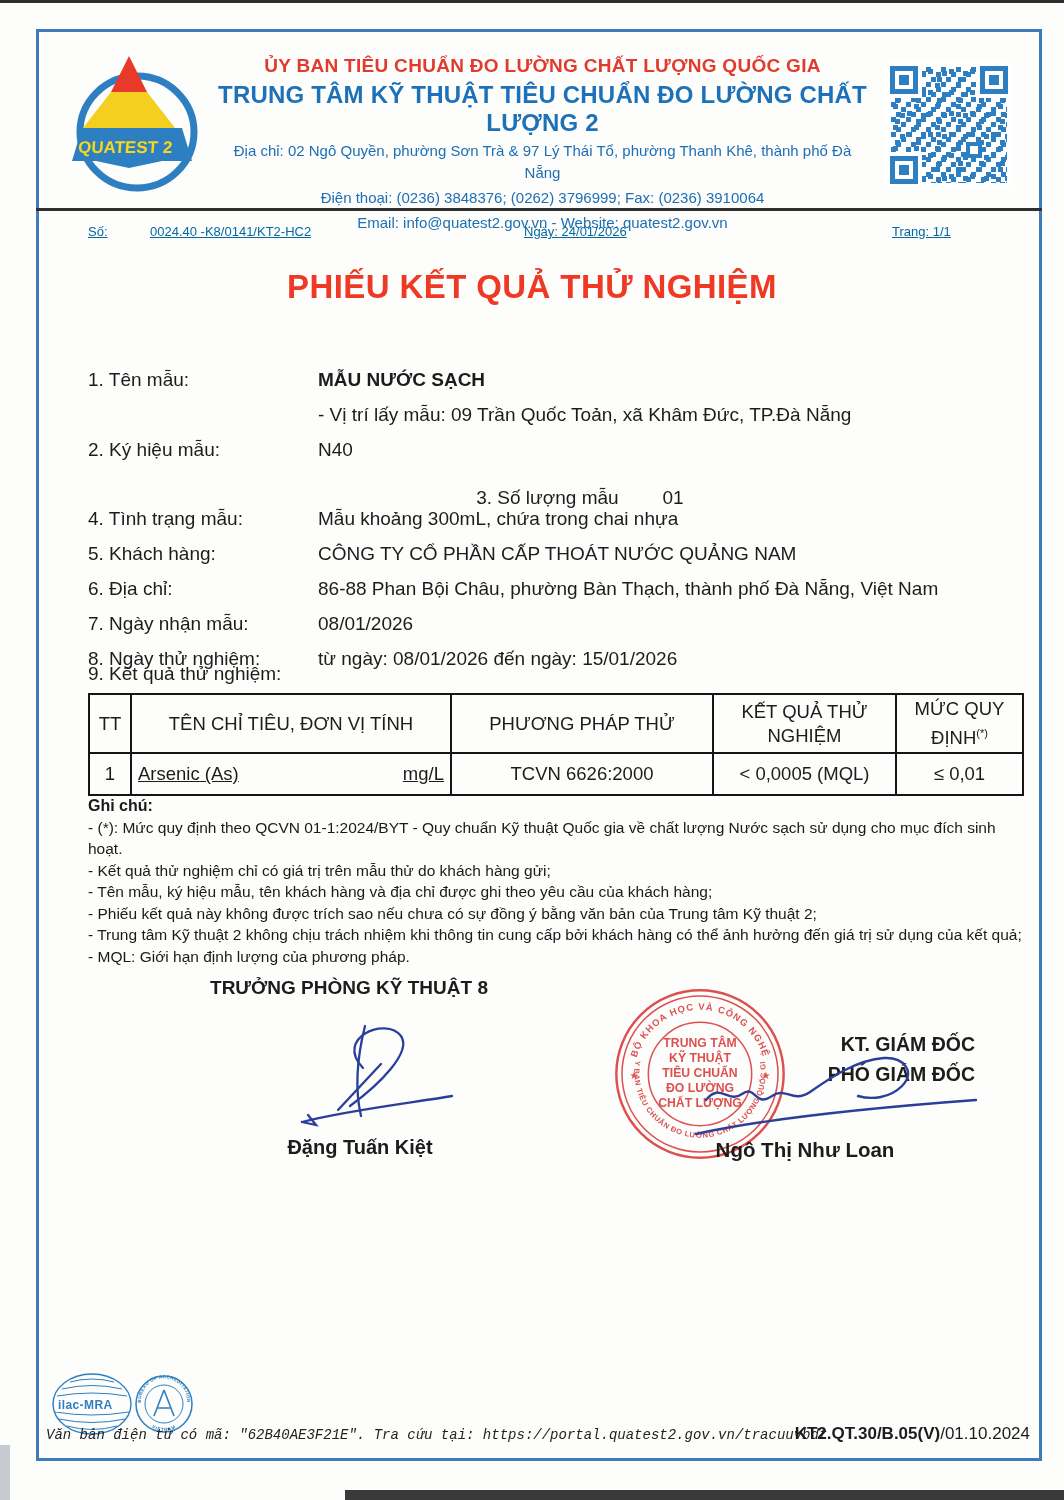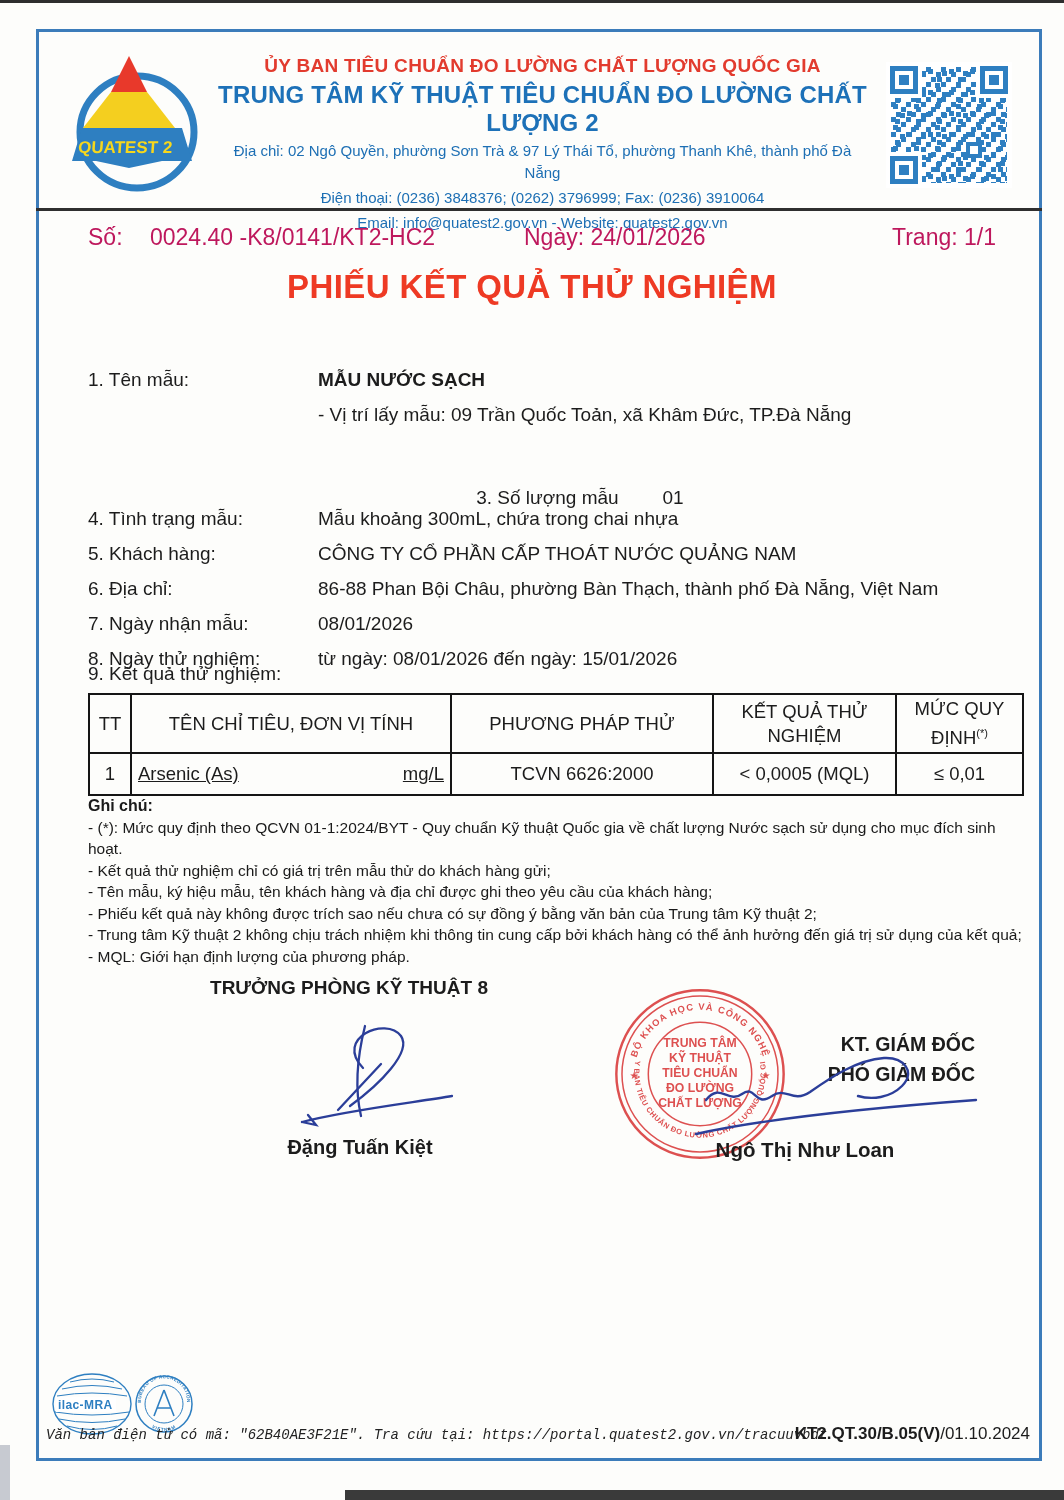--- a/index.html
+++ b/index.html
@@ -19,7 +19,7 @@
   .org-name{font-size:24px;font-weight:bold;color:#1d71b8;margin-top:4px;letter-spacing:.2px;}
   .org-contact{font-size:15px;color:#1d6fb4;margin-top:3px;line-height:22px;}
   
-  .meta{top:224px;font-size:23px;color:#be185d;}
+  .meta{top:224px;font-size:13px;color:#0369a1;text-decoration:underline;}
   .doc-title{left:0;top:268px;width:1064px;text-align:center;font-size:33px;font-weight:bold;color:#ee3a24;letter-spacing:.4px;}
   
   .frow{left:88px;width:940px;font-size:19px;}

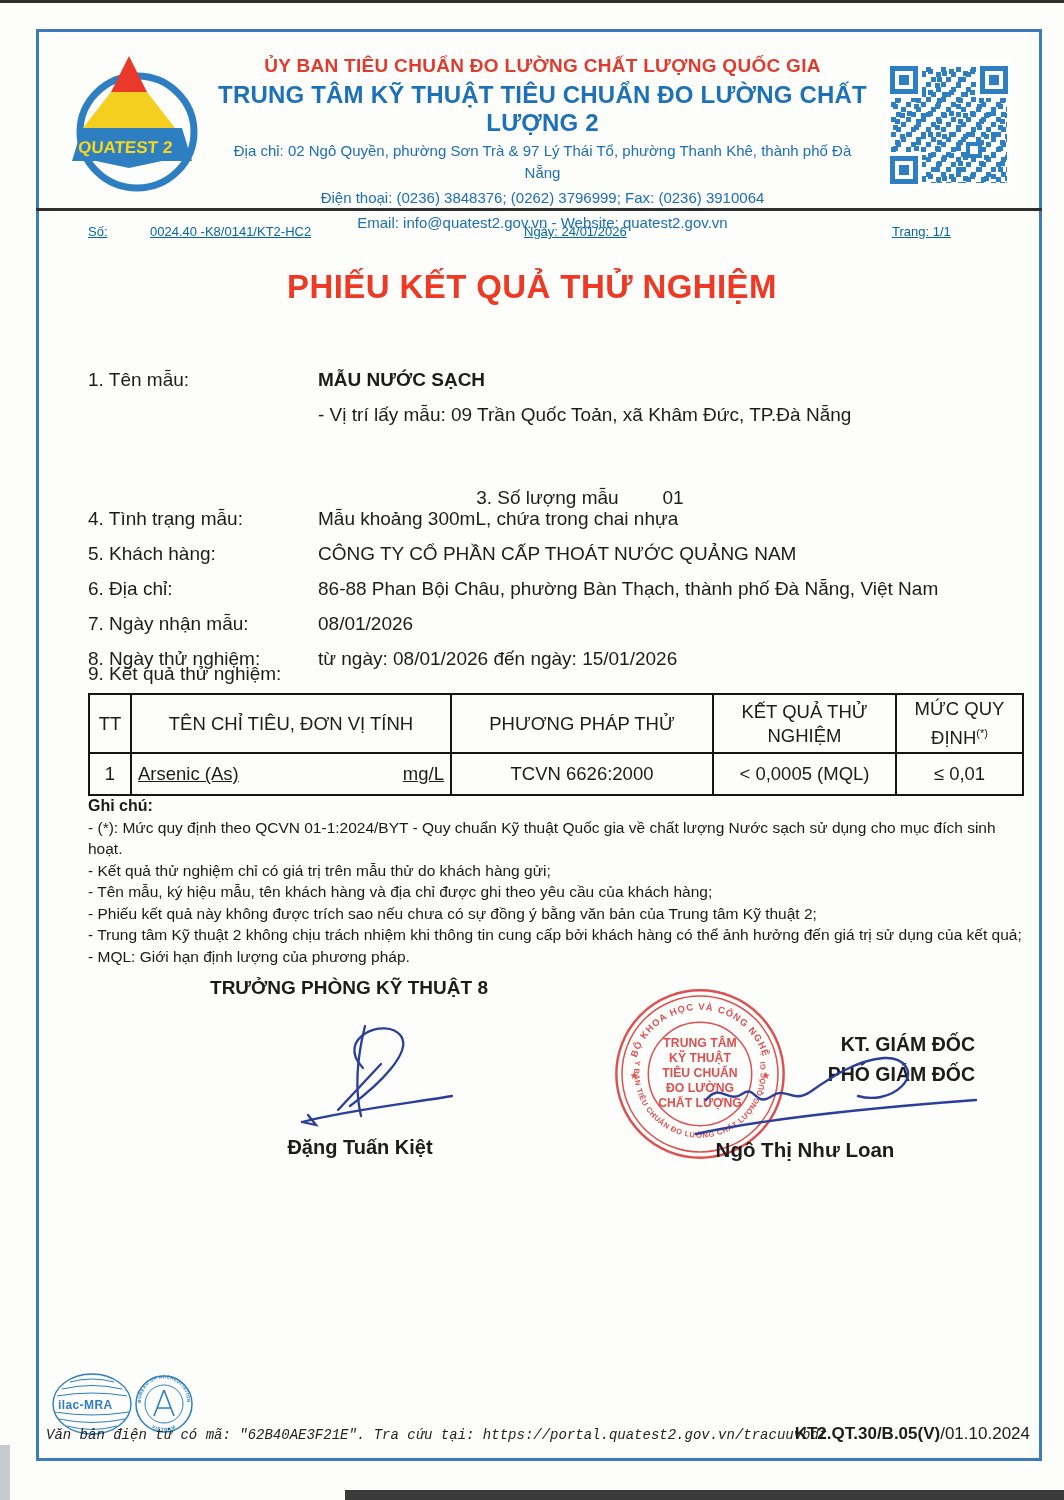--- a/index.html
+++ b/index.html
@@ -128,6 +128,9 @@
   </div>
   <div class="abs frow" style="top:384px;left:318px;">
     <span class="fvalue">- Vị trí lấy mẫu: 09 Trần Quốc Toản, xã Khâm Đức, TP.Đà Nẵng</span>
+  </div>
+  <div class="abs frow" style="top:419px;">
+    <span class="flabel">2. Ký hiệu mẫu:</span><span class="fvalue">N40</span>
   </div>
   <div class="abs frow" style="top:467px;text-align:center;">
     <span class="flabel">3. Số lượng mẫu</span><span class="fvalue">01</span>

